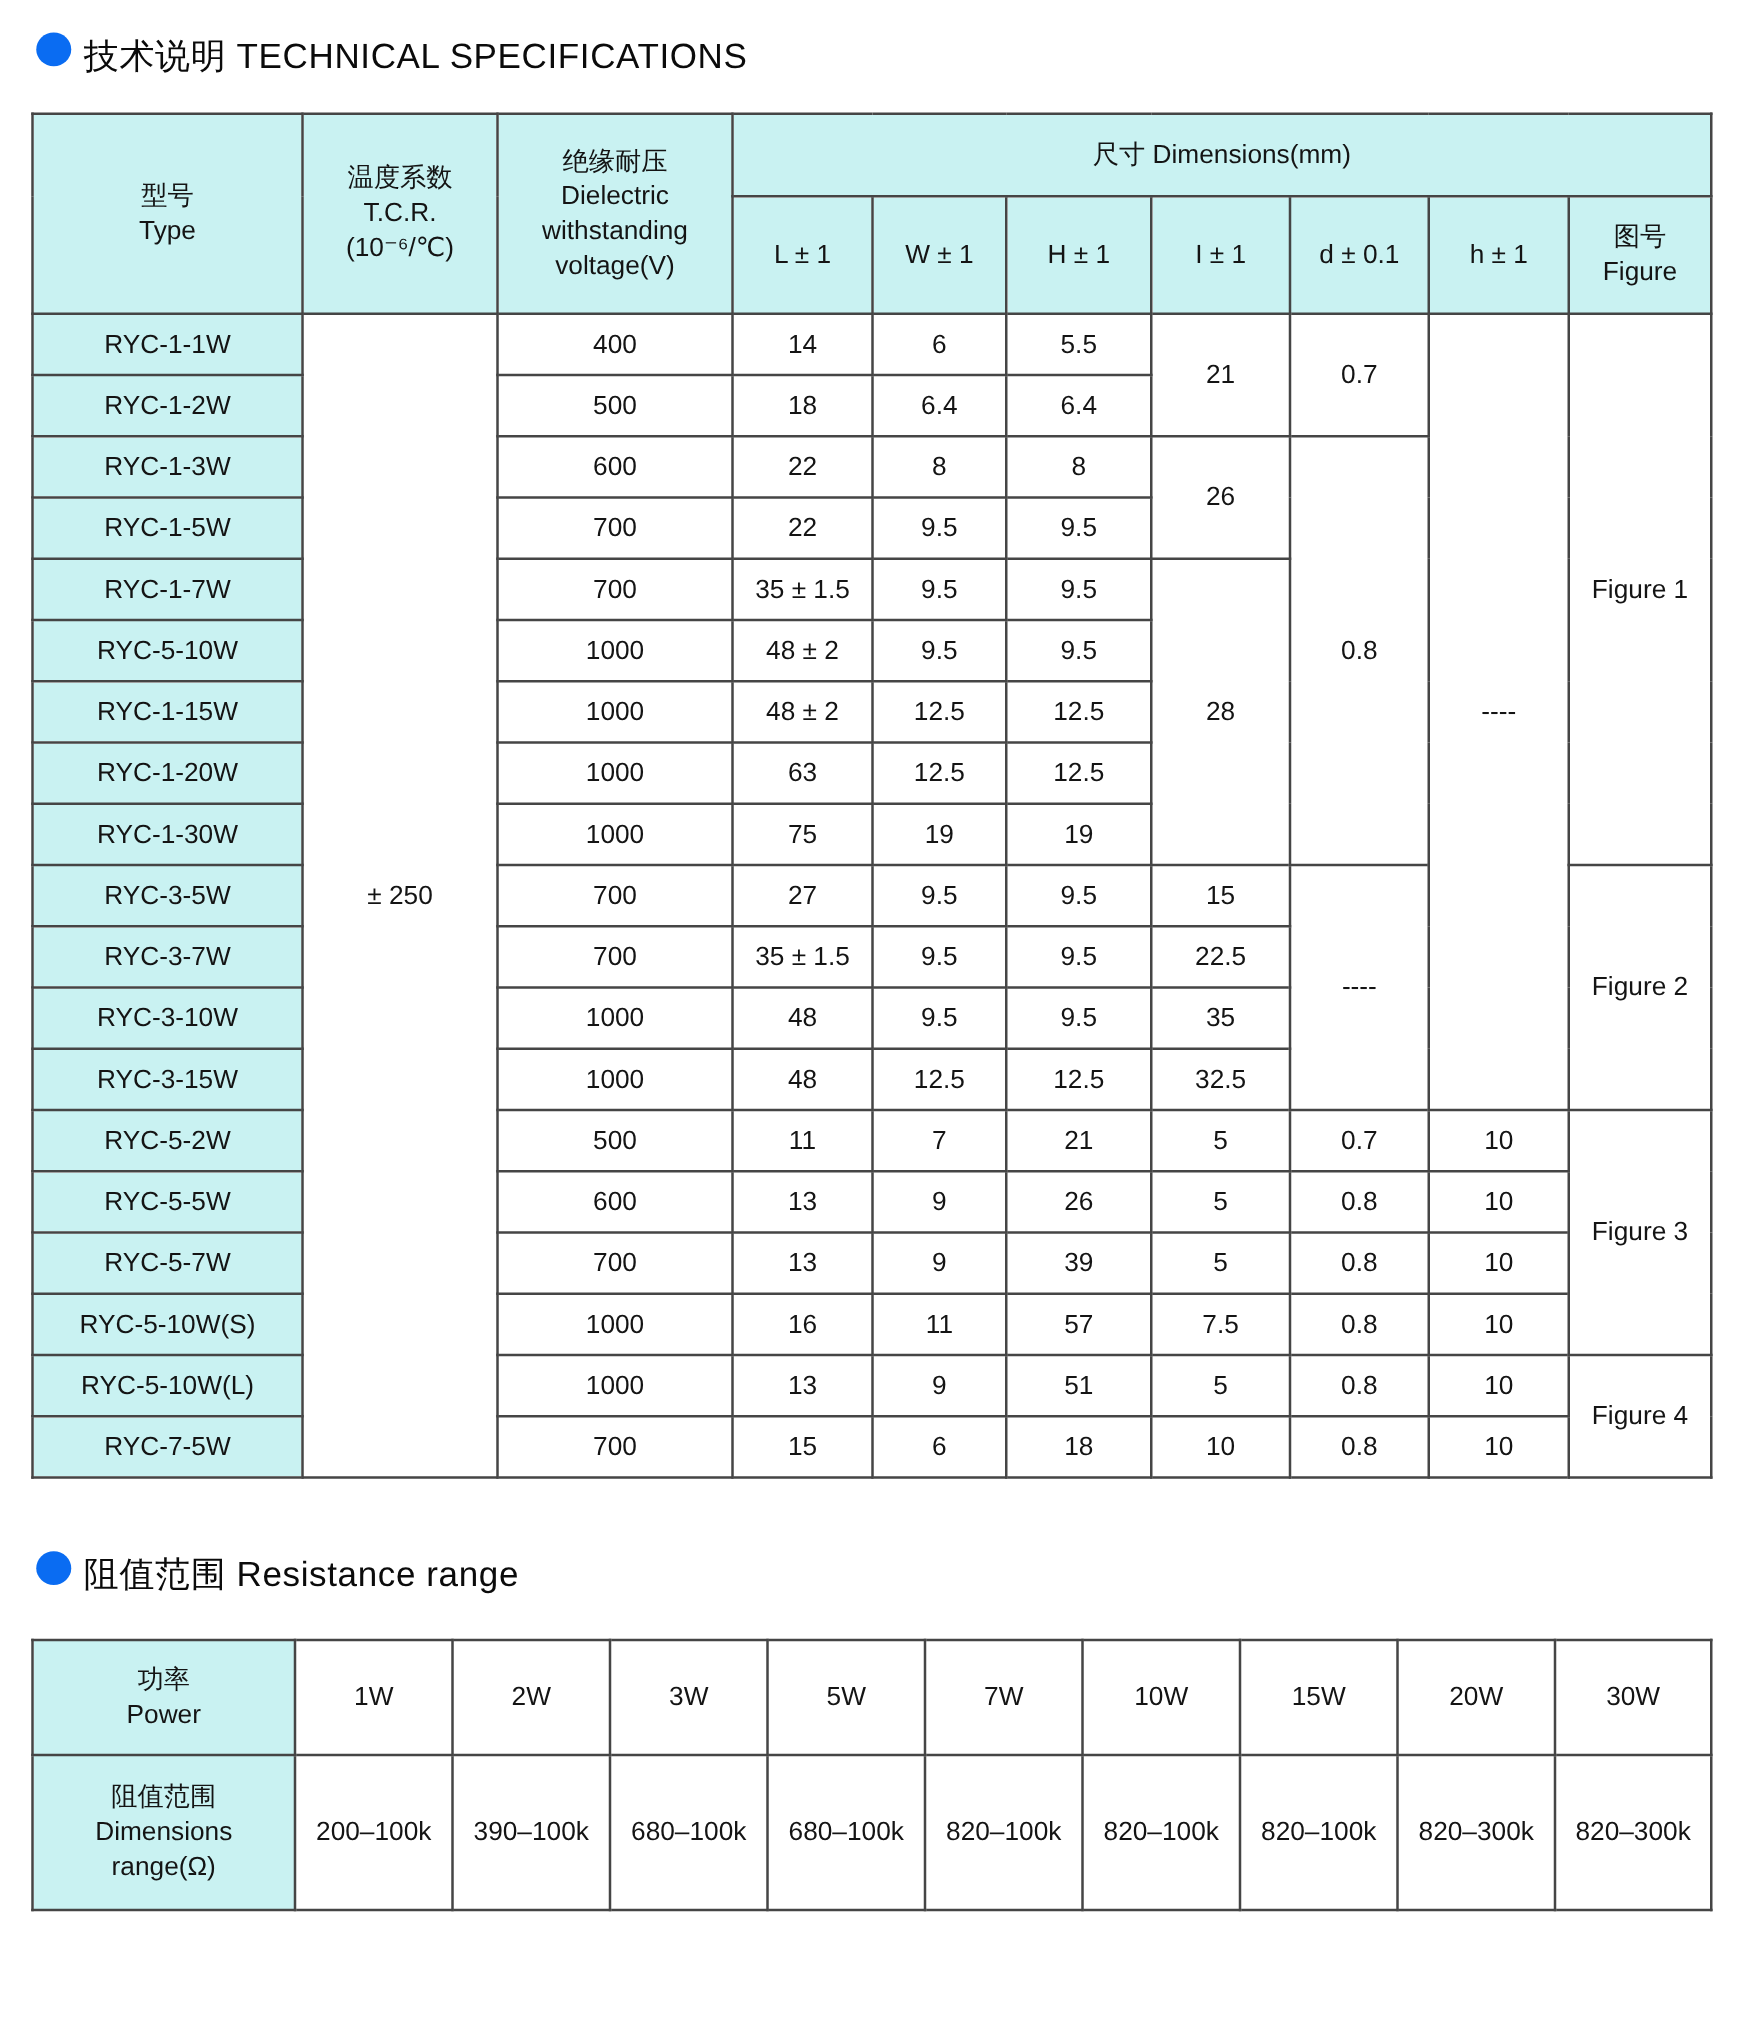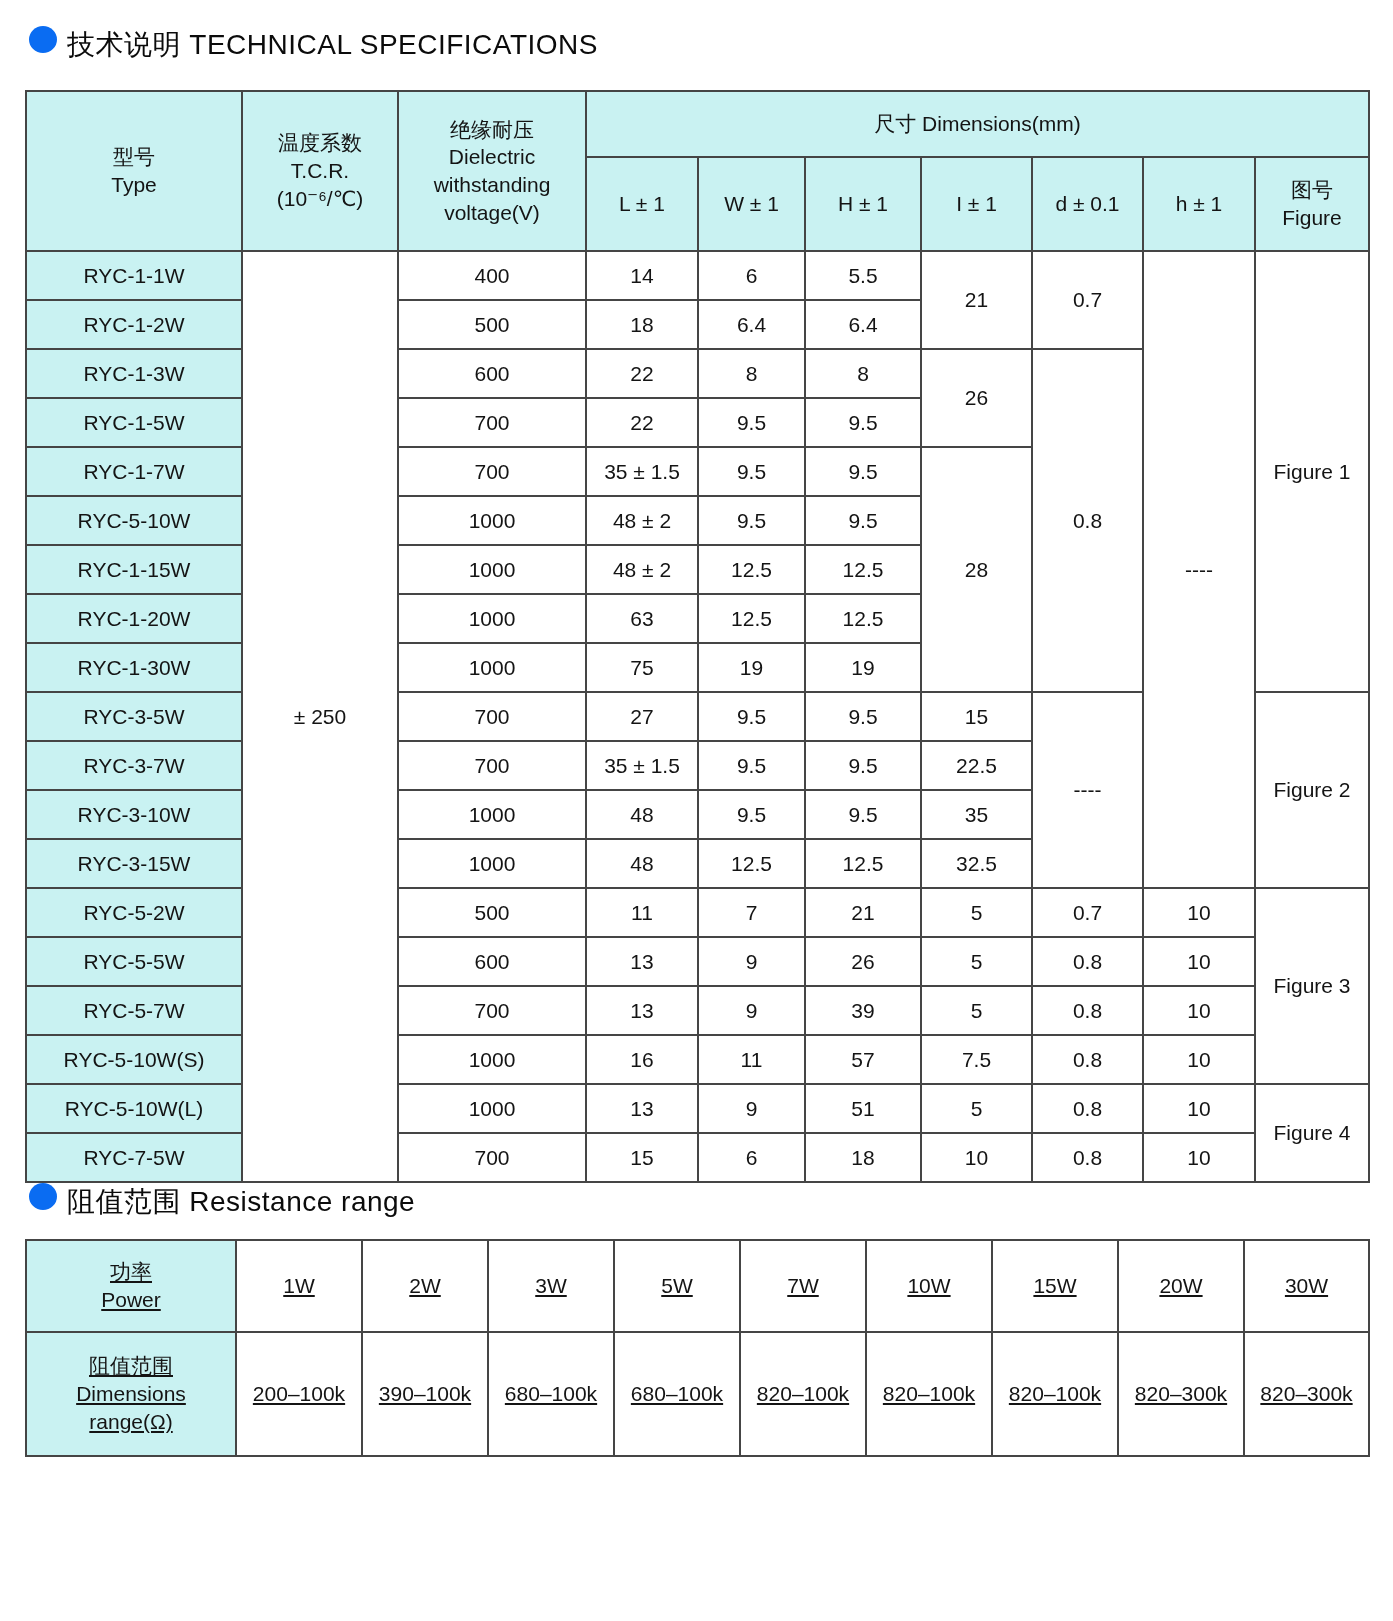--- a/index.html
+++ b/index.html
@@ -17,7 +17,7 @@
   }
   .page{padding:26px 25px 0 25px;box-sizing:border-box;}
   .section-head{display:flex;gap:10px;height:34px;margin-left:4px;}
-  .section-head.second{}
+  .section-head.second{margin-top:58px;}
   .bullet{width:28px;height:27px;border-radius:50%;background:var(--accent);flex:0 0 auto;}
   .section-title{font-size:28px;letter-spacing:0.5px;color:#0b0b0b;font-weight:500;white-space:nowrap;}
   table{

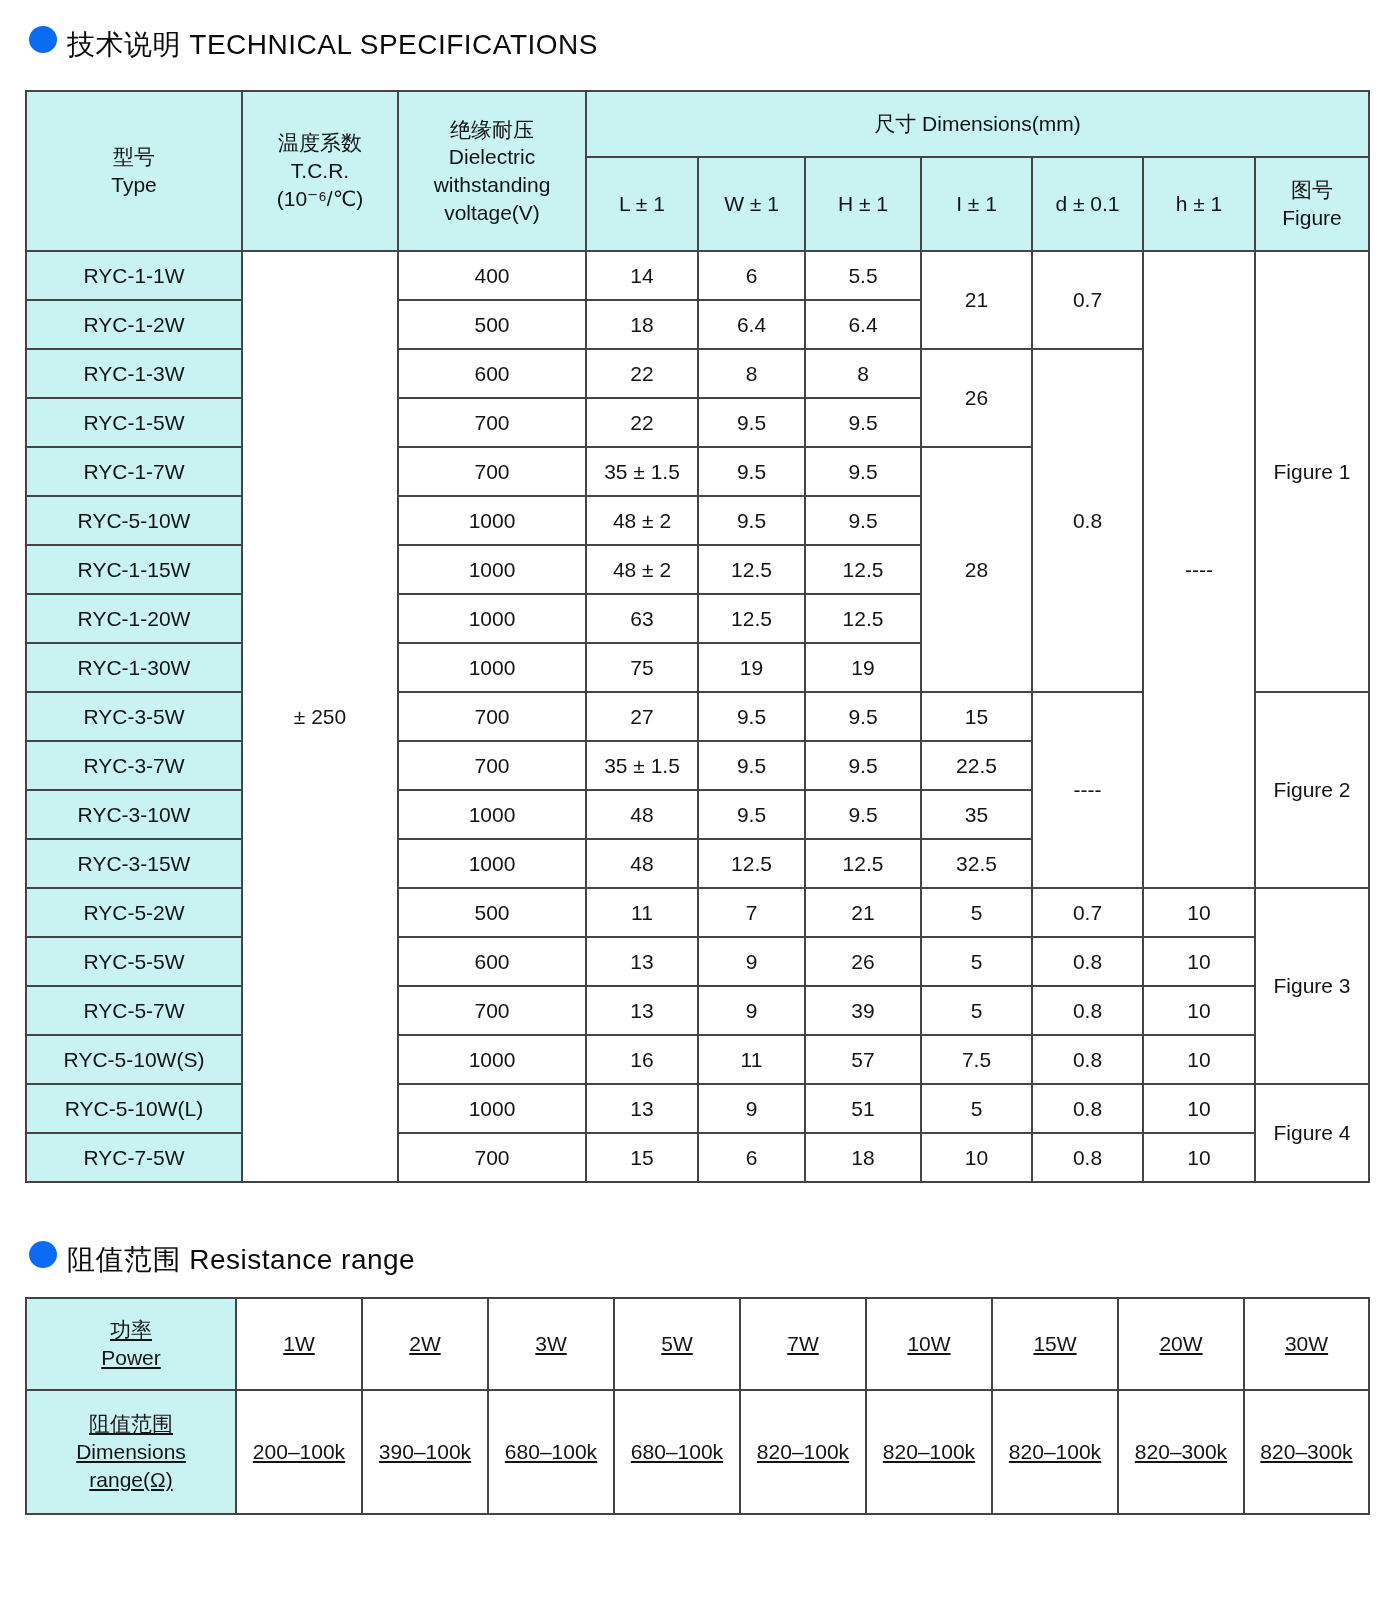--- a/index.html
+++ b/index.html
@@ -42,7 +42,7 @@
   .spec-table thead tr.h1{height:66px;}
   .spec-table thead tr.h2{height:94px;padding-left:20px;}
   .spec-table tbody tr{height:49px;}
-  .res-table{margin-top:22px;text-decoration:underline;}
+  .res-table{margin-top:36px;}
   .res-table tr.r1{height:92px;}
   .res-table tr.r2{height:124px;}
 </style>

